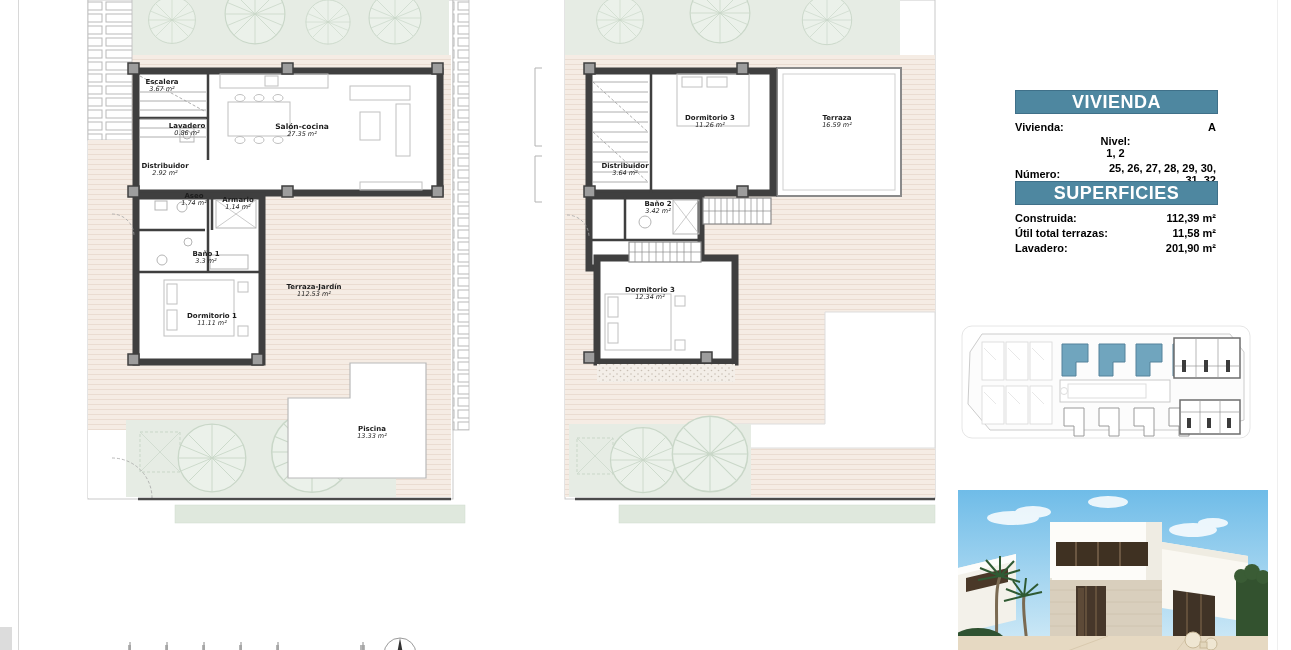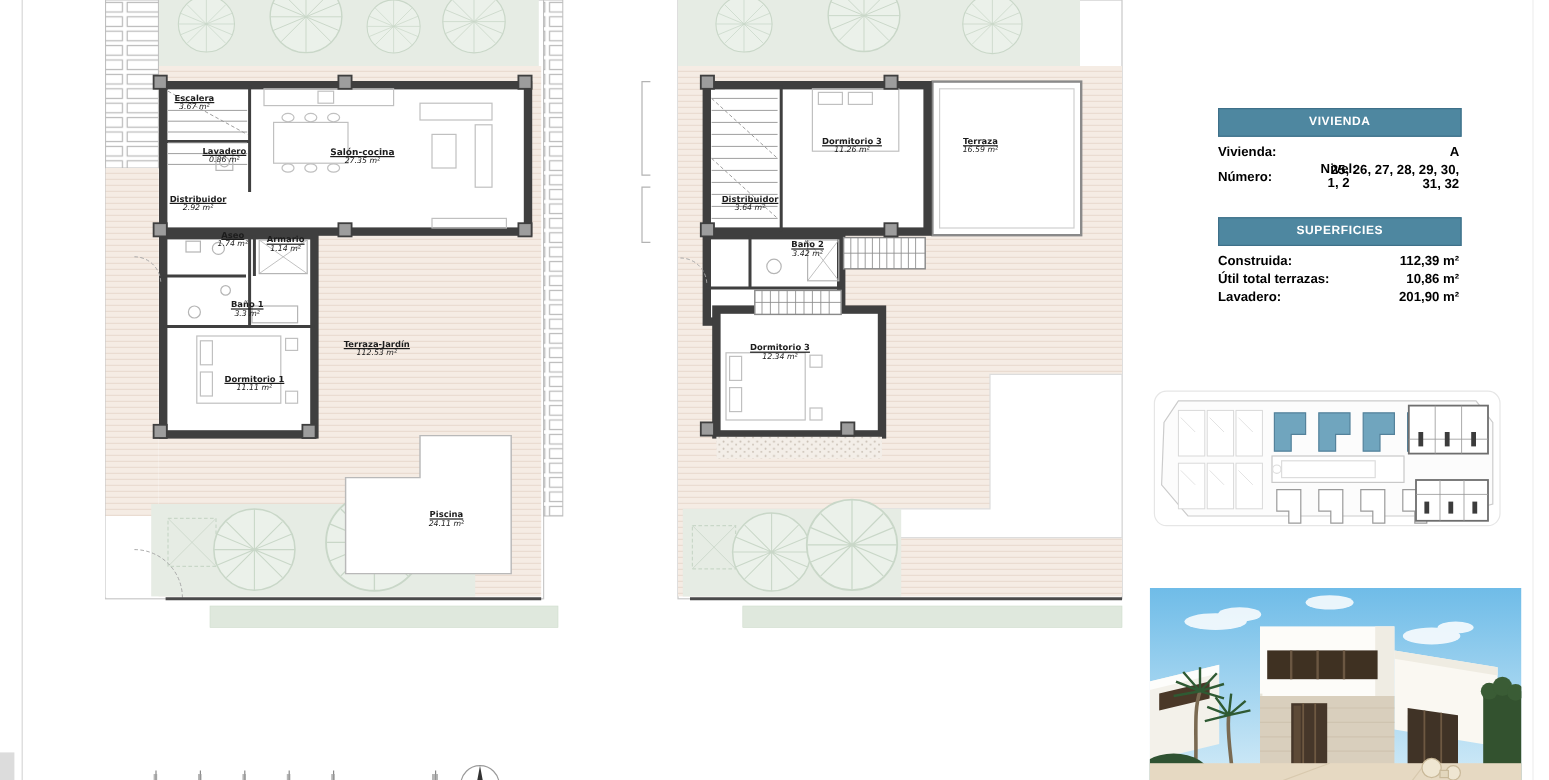--- a/index.html
+++ b/index.html
@@ -14,7 +14,7 @@
     white-space:nowrap;line-height:1.2;color:#1c1c1c;z-index:5;
     font-family:"DejaVu Sans",sans-serif;
   }
-  .room-label .rname{display:block;font-size:7px;font-weight:bold;text-decoration:underline;}
+  .room-label .rname{display:block;font-size:7px;font-weight:bold;}
   .room-label .rarea{display:block;font-size:6.5px;font-style:italic;}
   .room-label.big .rname{font-size:7.5px;}
   

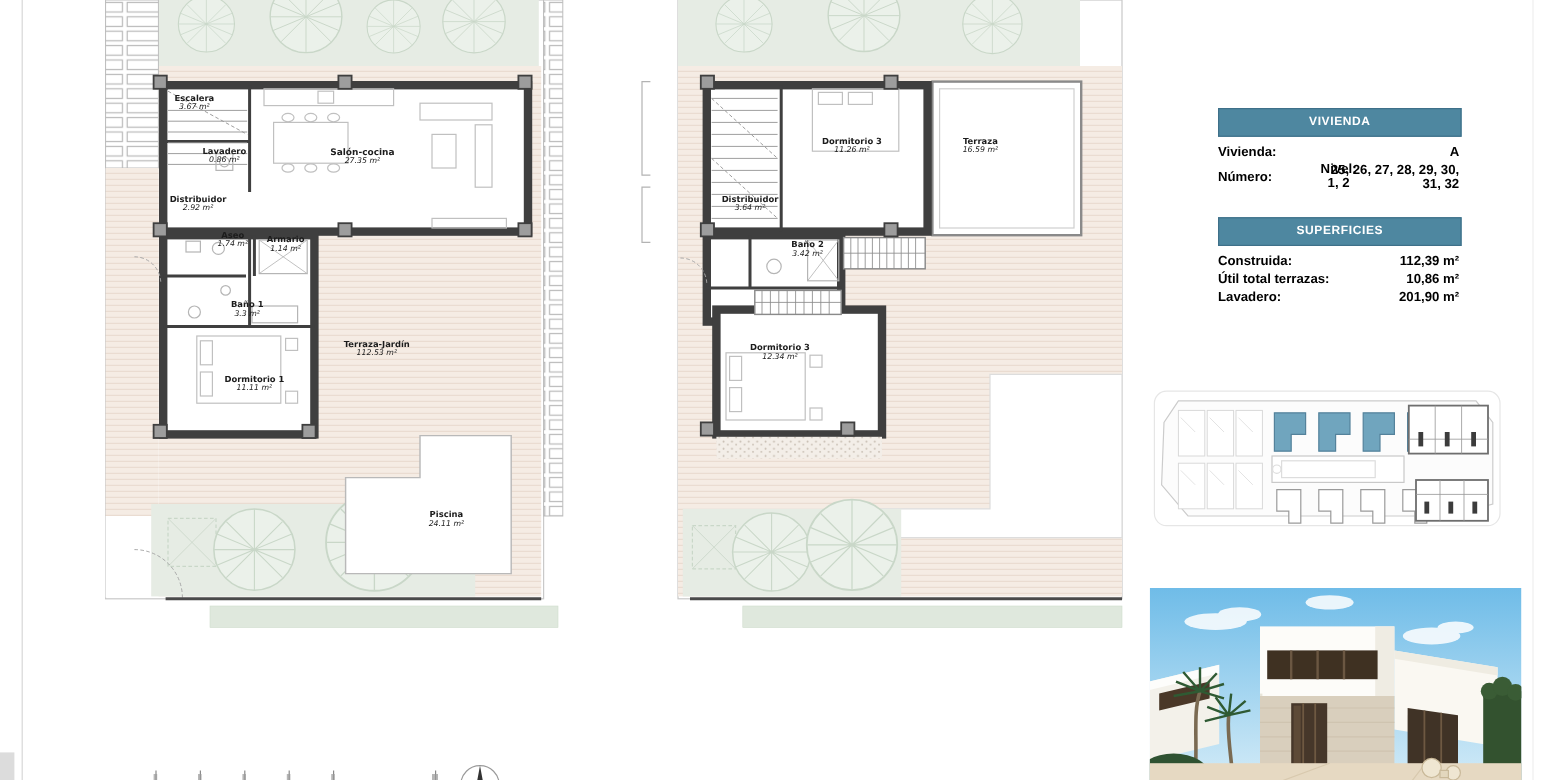--- a/index.html
+++ b/index.html
@@ -21,7 +21,7 @@
   .band{
     position:absolute;left:1015px;width:201px;height:22px;
     background:#4e87a0;border:1px solid #3f7089;color:#ffffff;
-    font-weight:bold;font-size:10px;text-align:center;line-height:22px;
+    font-weight:bold;font-size:18px;text-align:center;line-height:22px;
     letter-spacing:0.5px;
   }
   .inforow{

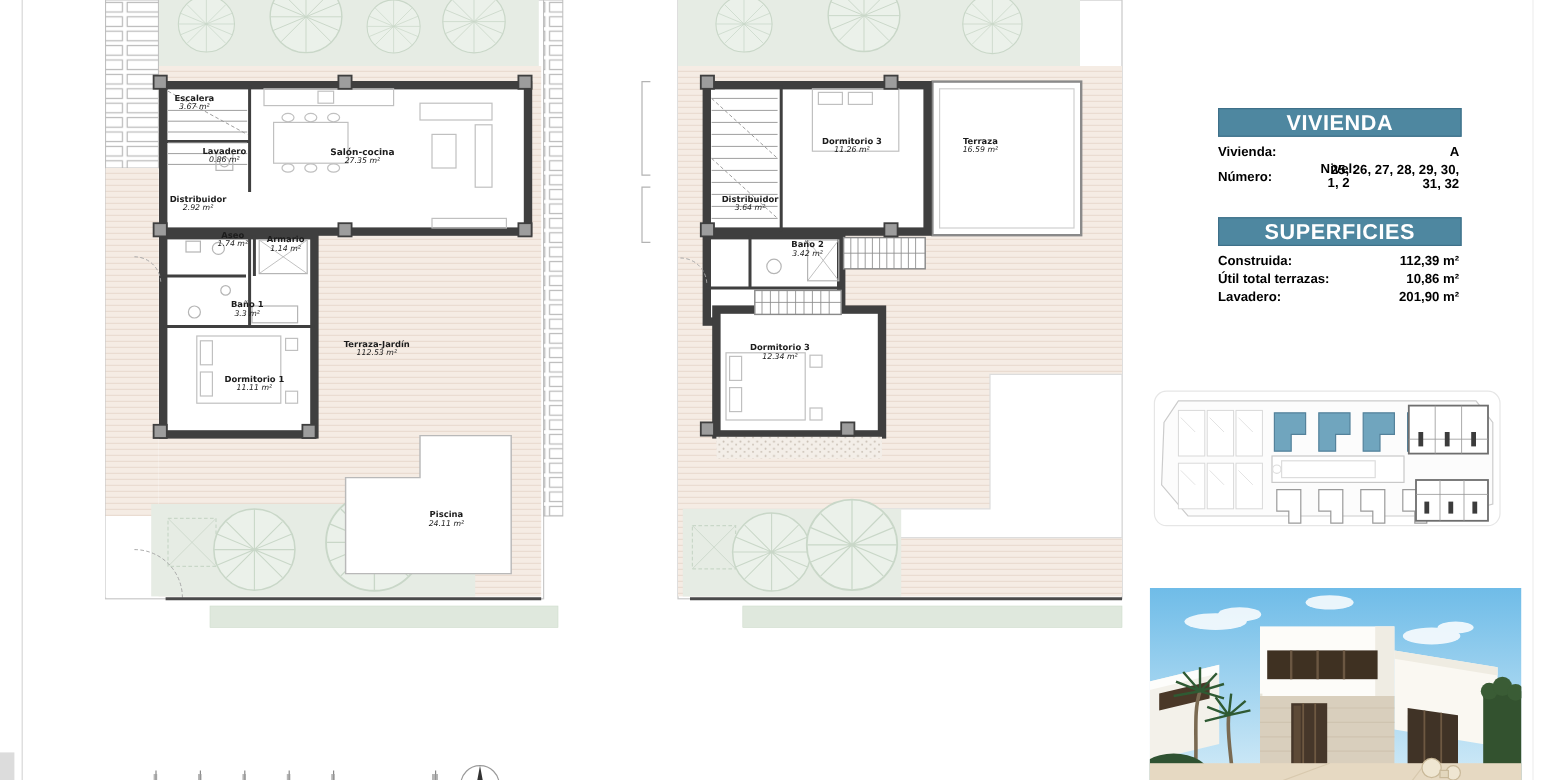--- a/index.html
+++ b/index.html
@@ -308,7 +308,7 @@
     <span class="rname">Dormitorio 3</span>
     <span class="rarea">11.26 m²</span>
   </div>
-  <div class="room-label" style="left:272px;top:114px;">
+  <div class="room-label" style="left:292px;top:114px;">
     <span class="rname">Terraza</span>
     <span class="rarea">16.59 m²</span>
   </div>

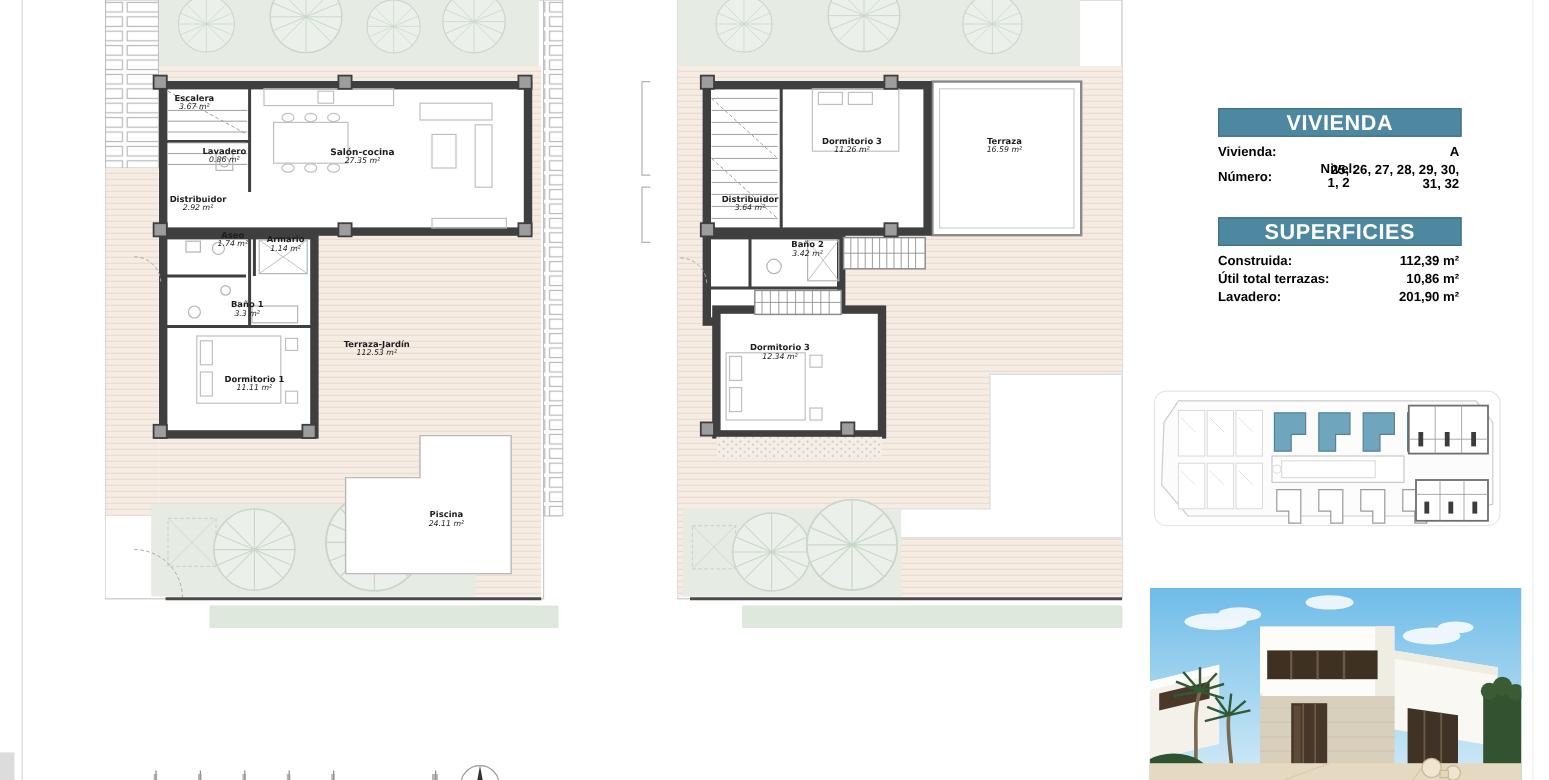--- a/index.html
+++ b/index.html
@@ -338,7 +338,7 @@
     <span class="ilabel">Nivel:</span>
     <span class="ivalue">1, 2</span>
   </div>
-  <div class="inforow" style="top:141px;gap:48px;">
+  <div class="inforow" style="top:167px;gap:48px;">
     <span class="ilabel">Número:</span>
     <span class="ivalue">25, 26, 27, 28,  29, 30, 31, 32</span>
   </div>

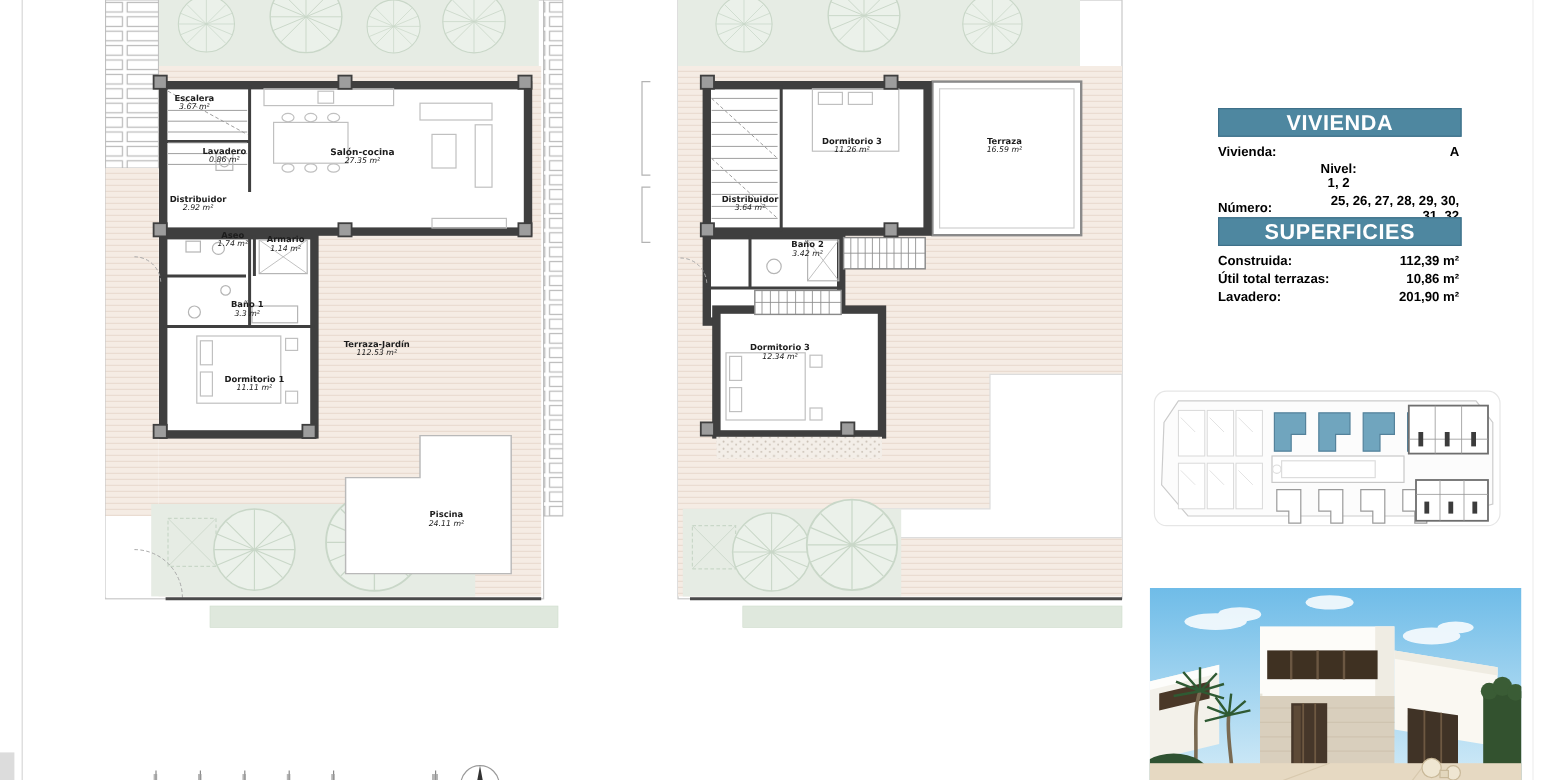--- a/index.html
+++ b/index.html
@@ -316,7 +316,7 @@
     <span class="rname">Distribuidor</span>
     <span class="rarea">3.64 m²</span>
   </div>
-  <div class="room-label" style="left:128px;top:200px;">
+  <div class="room-label" style="left:113px;top:200px;">
     <span class="rname">Baño 2</span>
     <span class="rarea">3.42 m²</span>
   </div>

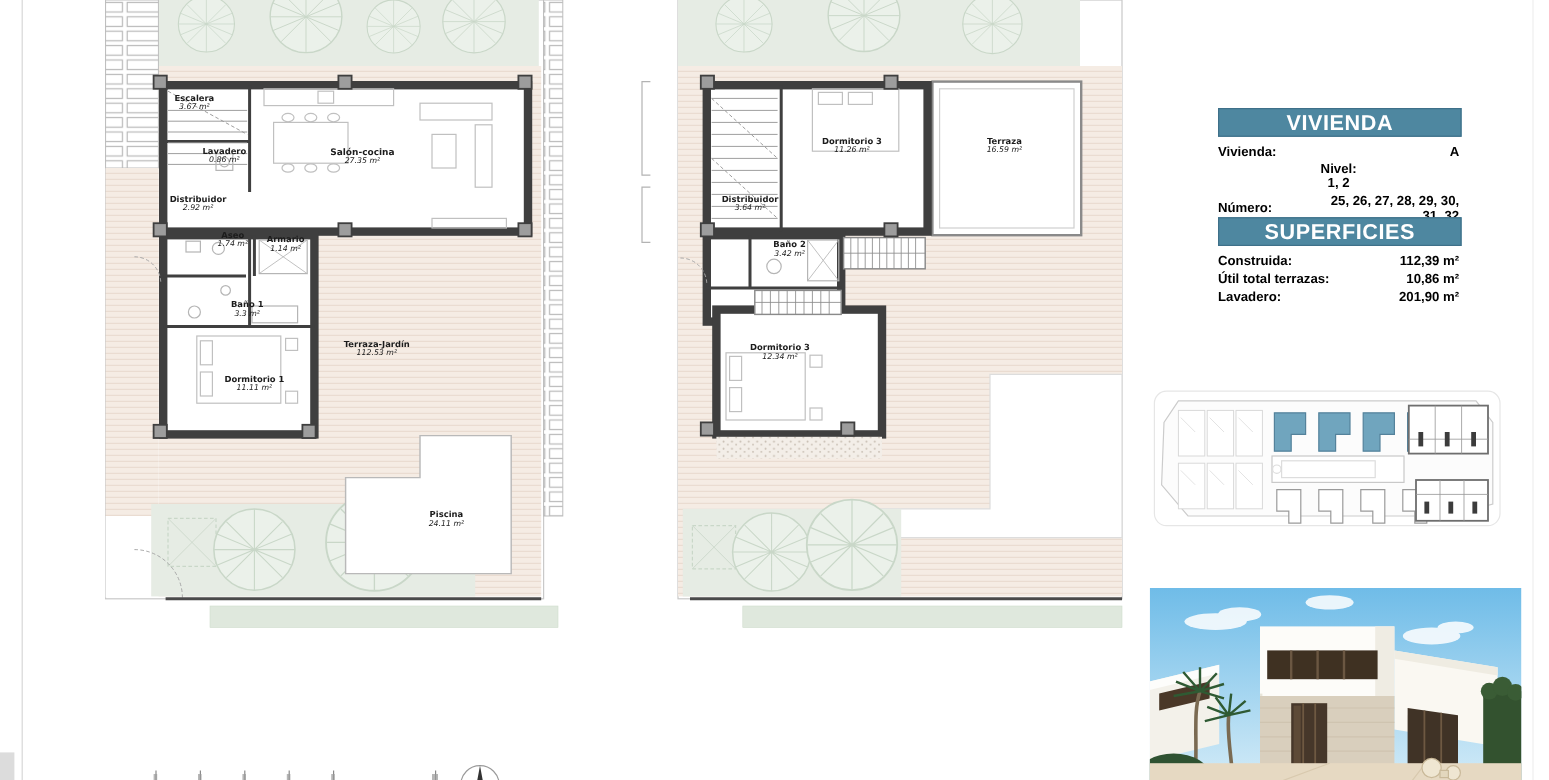--- a/index.html
+++ b/index.html
@@ -352,7 +352,7 @@
   </div>
   <div class="inforow" style="top:226px;">
     <span class="ilabel">Útil total terrazas:</span>
-    <span class="ivalue">10,86 m²</span>
+    <span class="ivalue">11,58 m²</span>
   </div>
   <div class="inforow" style="top:241px;">
     <span class="ilabel">Lavadero:</span>

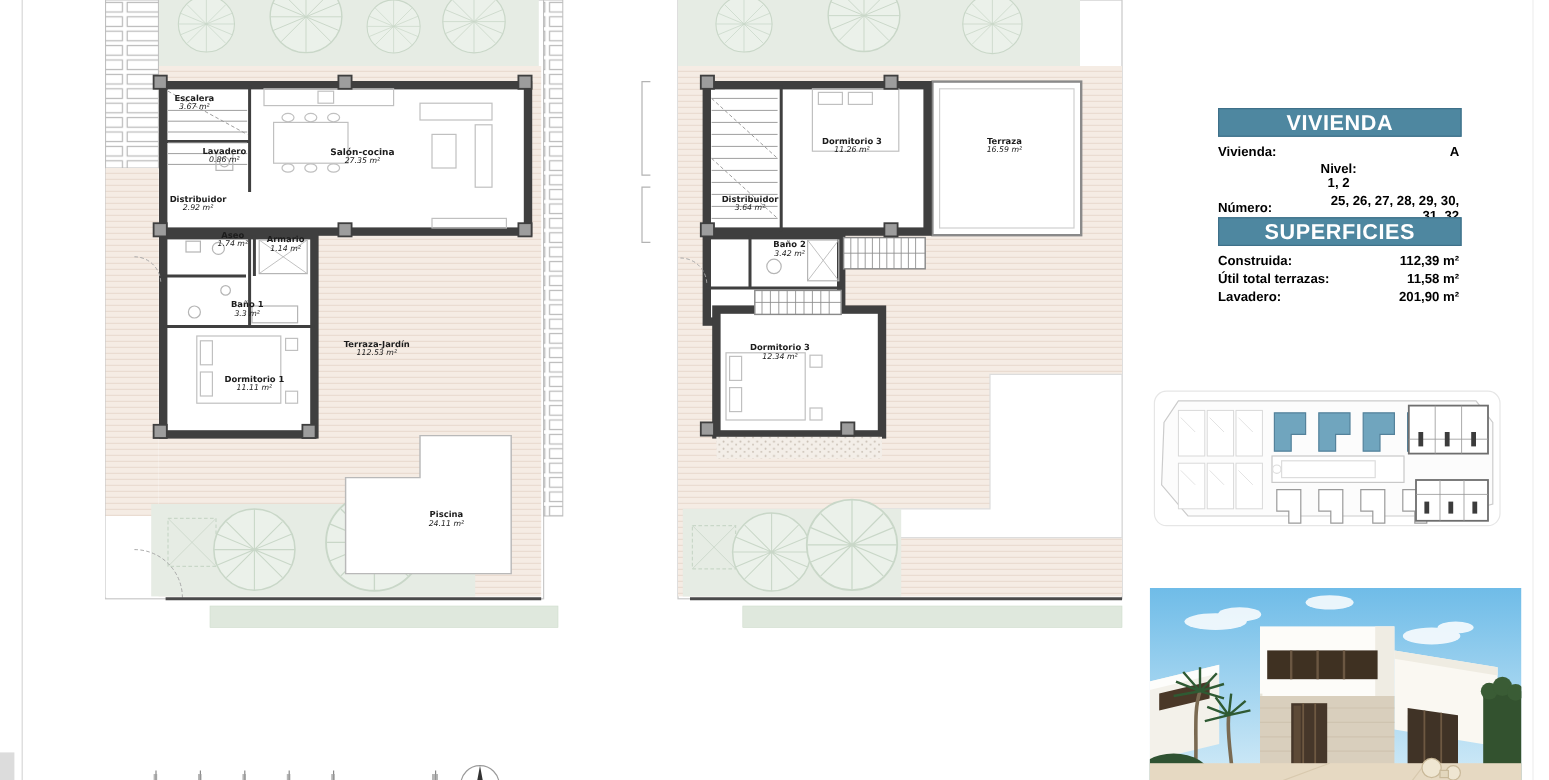--- a/index.html
+++ b/index.html
@@ -197,7 +197,7 @@
   </div>
   <div class="room-label" style="left:312px;top:425px;">
     <span class="rname">Piscina</span>
-    <span class="rarea">24.11 m²</span>
+    <span class="rarea">13.33 m²</span>
   </div>
 </div>
 

